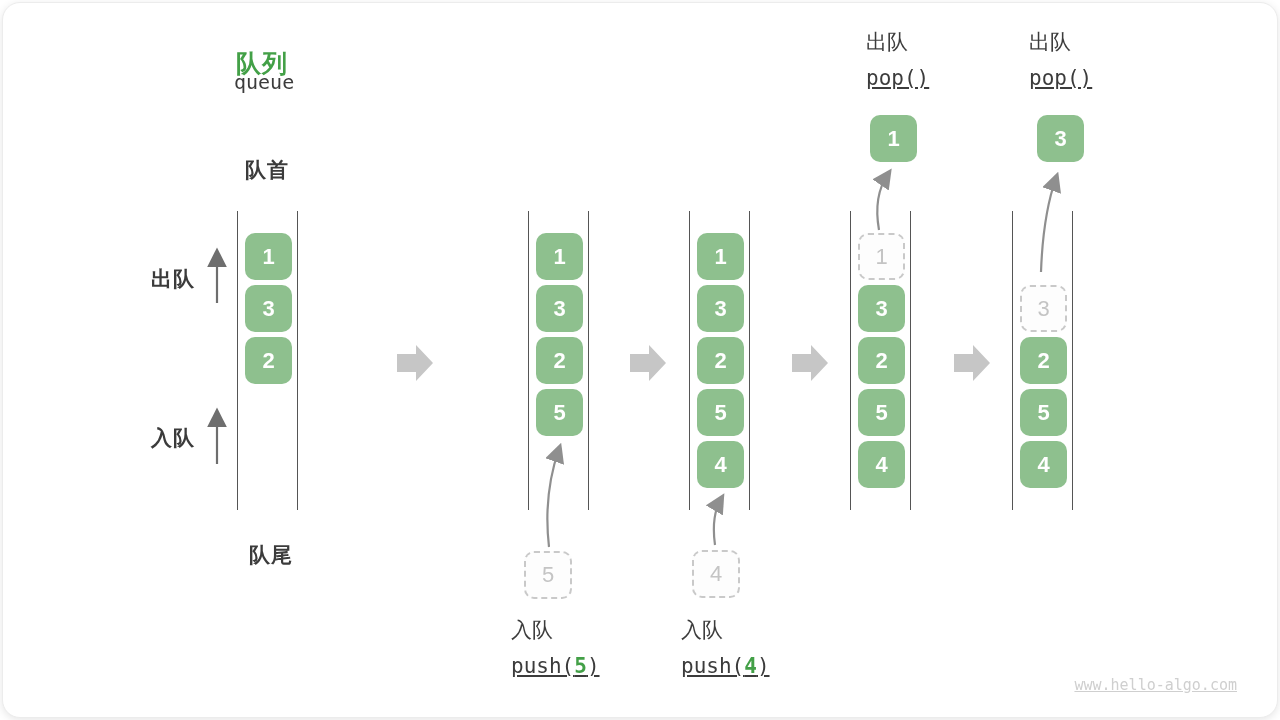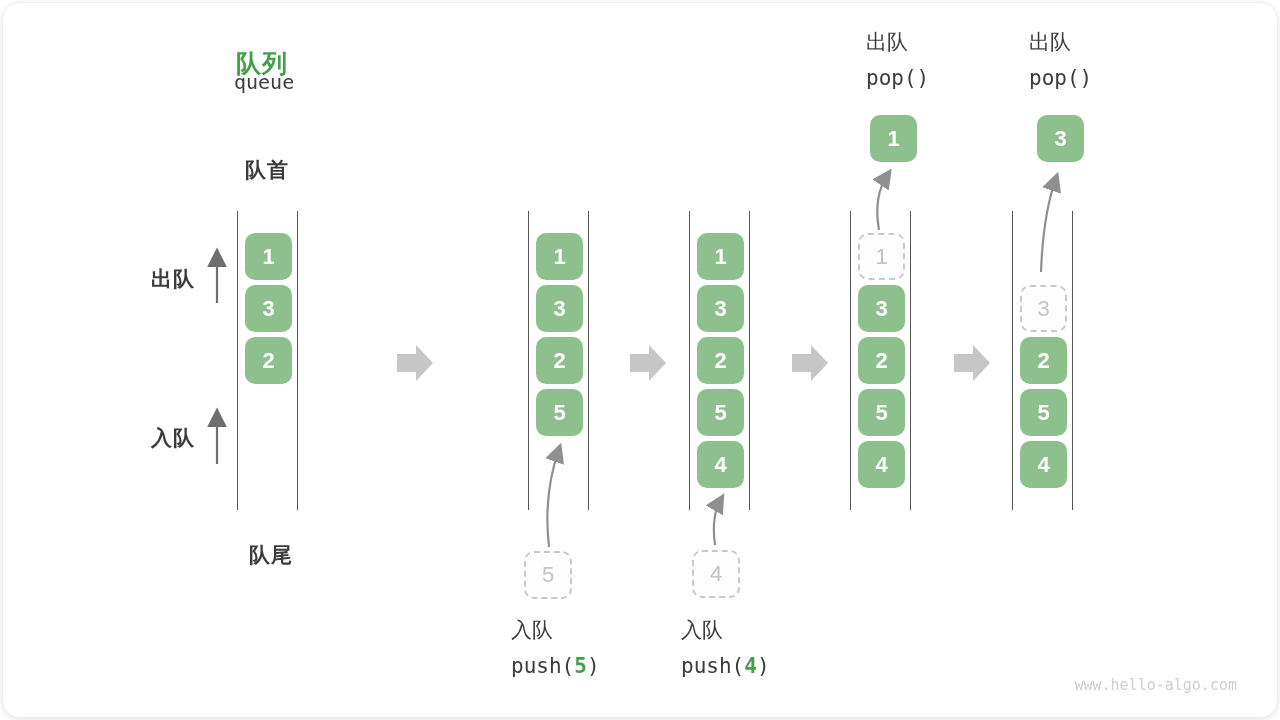--- a/index.html
+++ b/index.html
@@ -55,7 +55,7 @@
   .staged-4 { left:692px; top:550px; }
   
   .op { font-size:21px; color:#3c3c3c; line-height:36px; }
-  .op .code { font-family:"DejaVu Sans Mono", monospace; }
+  .op .code { font-family:"DejaVu Sans Mono", monospace;text-decoration:underline; }
   .op .arg { color:#43a047; font-weight:bold; }
   .op-pop1  { left:866px;  top:24px; }
   .op-pop2  { left:1029px; top:24px; }

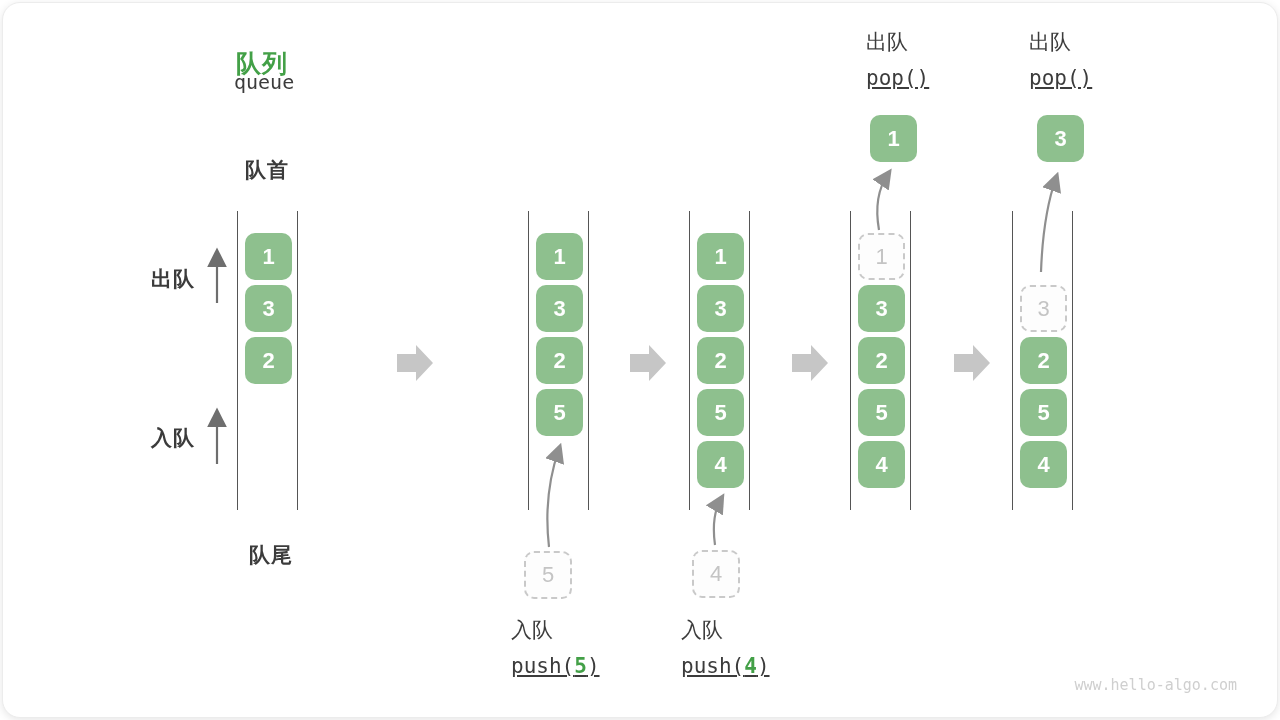--- a/index.html
+++ b/index.html
@@ -63,7 +63,7 @@
   .op-push4 { left:681px;  top:612px; }
   .watermark {
     right:43px; top:676px; font-family:"DejaVu Sans Mono", monospace;
-    font-size:15px; color:#cfcfcf;
+    font-size:15px; color:#cfcfcf;text-decoration:underline;
   }
   svg.overlay { position:absolute; left:0; top:0; pointer-events:none; }
 </style>

